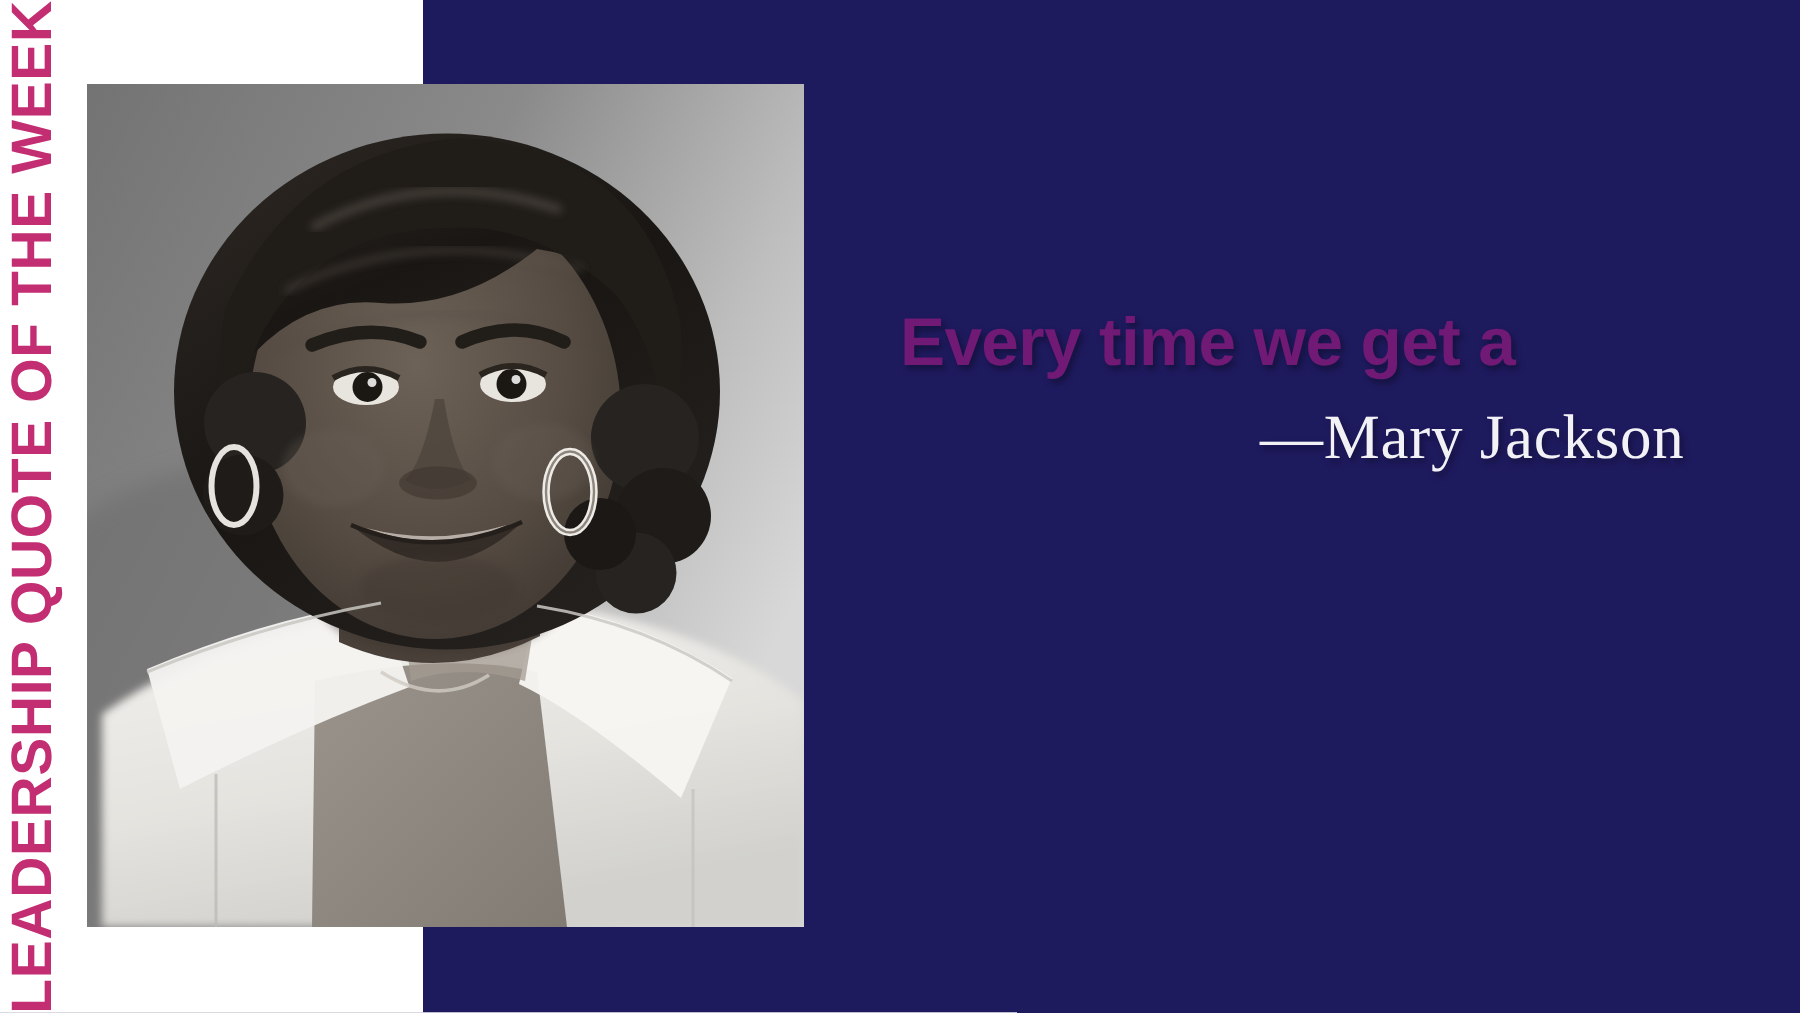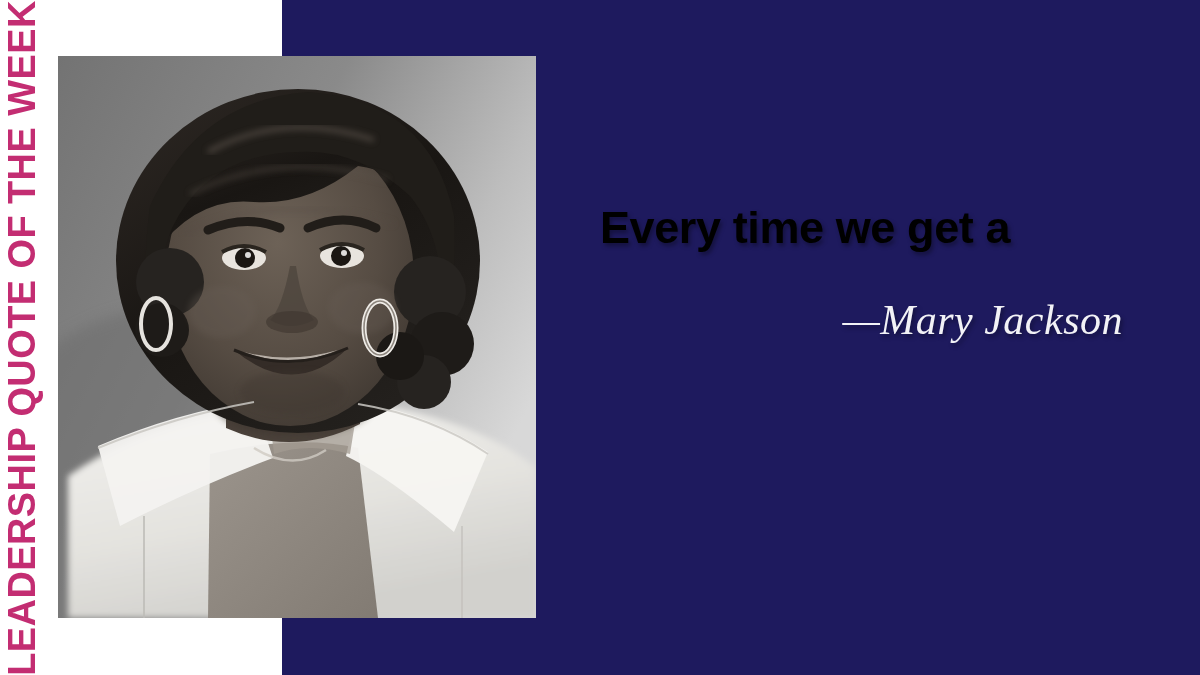--- a/index.html
+++ b/index.html
@@ -88,7 +88,7 @@
     font-weight: bold;
     font-size: 45px;
     line-height: 55px;
-    color: #000000;
+    color: #701a75;
     letter-spacing: -0.4px;
     text-shadow: 2px 3px 4px rgba(0,0,0,0.35);
     white-space: nowrap;

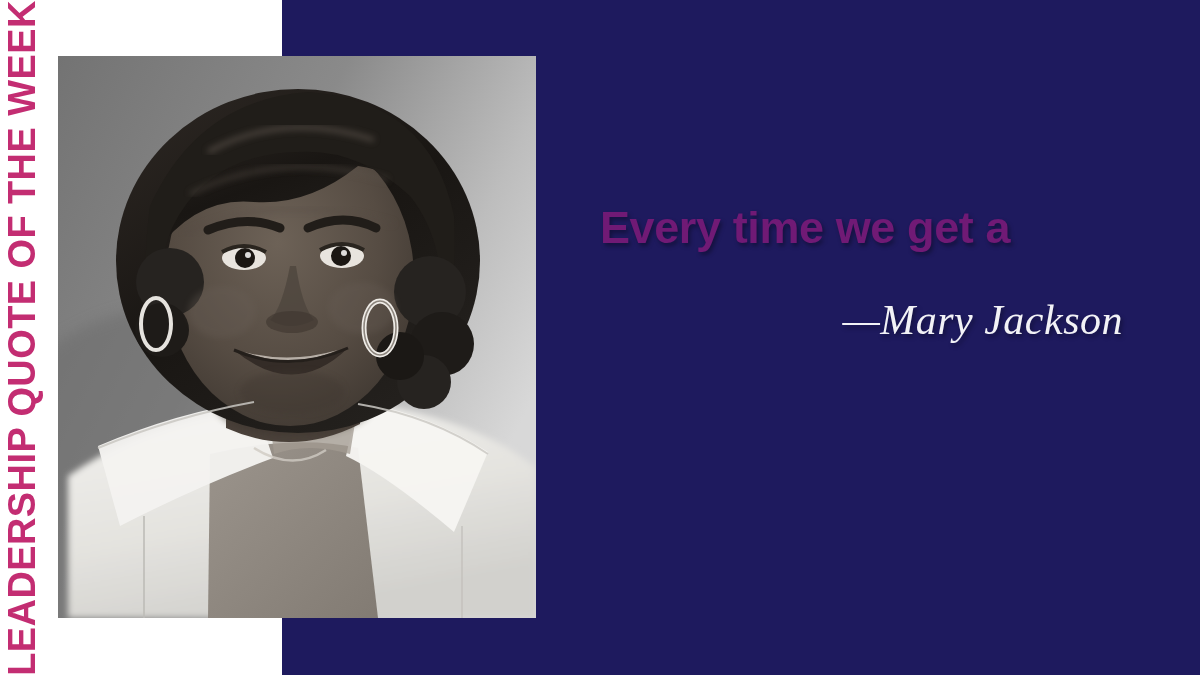--- a/index.html
+++ b/index.html
@@ -94,11 +94,10 @@
     white-space: nowrap;
   }
   .attribution {
-    margin-top: 42px;
+    margin-top: 14px;
     text-align: right;
     padding-right: 17px;
     font-family: "Liberation Serif", serif;
-    font-style: italic;
     font-size: 42px;
     line-height: 1.1;
     color: #f2f2f6;

